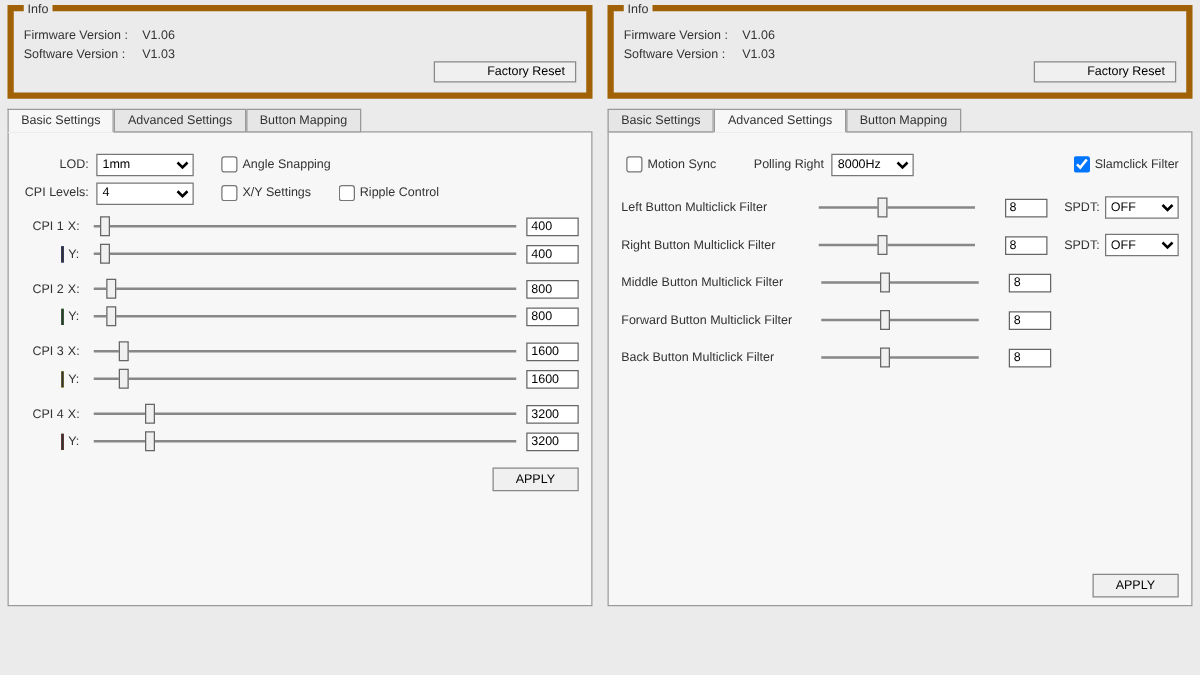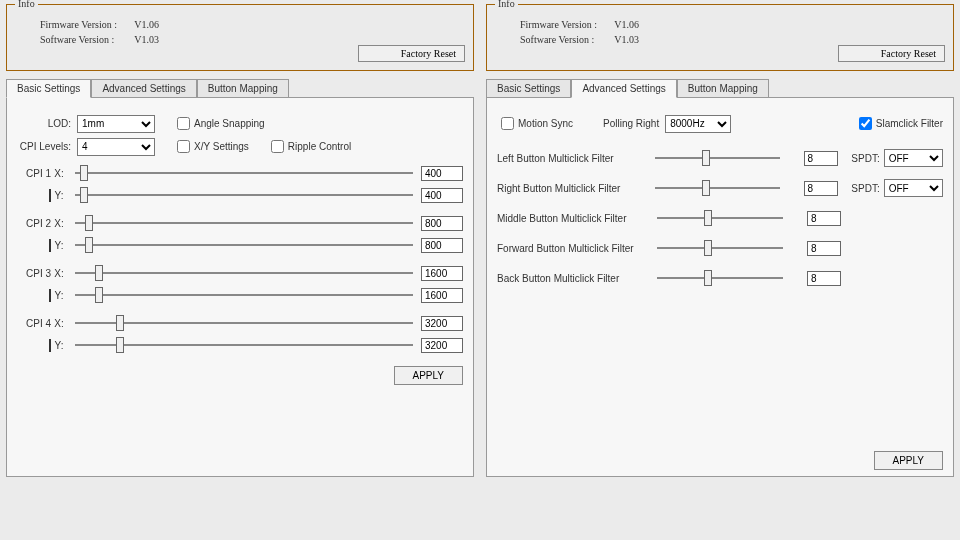--- a/index.html
+++ b/index.html
@@ -17,12 +17,11 @@
   .columns { display: flex; width: 960px; }
   .col { width: 480px; padding: 4px 6px; }
   .groupbox {
-    border: 1px solid #a16207;
+    border: 5px solid #a16207;
     position: relative;
     padding: 10px 8px 6px 8px;
     margin-bottom: 8px;
     background: #ebebeb;
-    font-family: Liberation Serif, serif;
   }
   .groupbox-title {
     position: absolute;

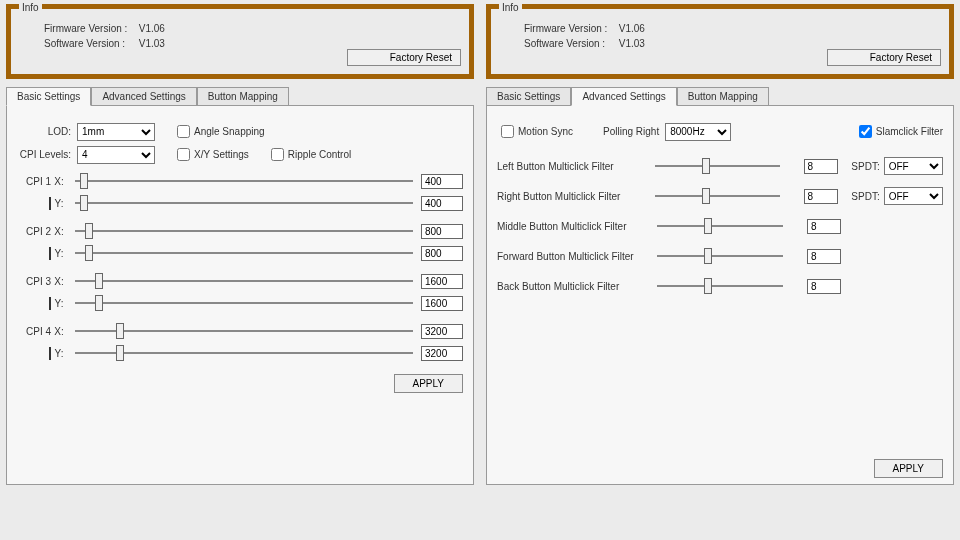--- a/index.html
+++ b/index.html
@@ -31,7 +31,7 @@
     font-size: 10px;
   }
   .info-row { margin: 4px 0; font-size: 10px; }
-  .info-row .lab { display: inline-block; width: 92px; margin-left: 25px; }
+  .info-row .lab { display: inline-block; width: 92px; }
   .btn {
     border: 1px solid #888;
     background: #f0f0f0;

